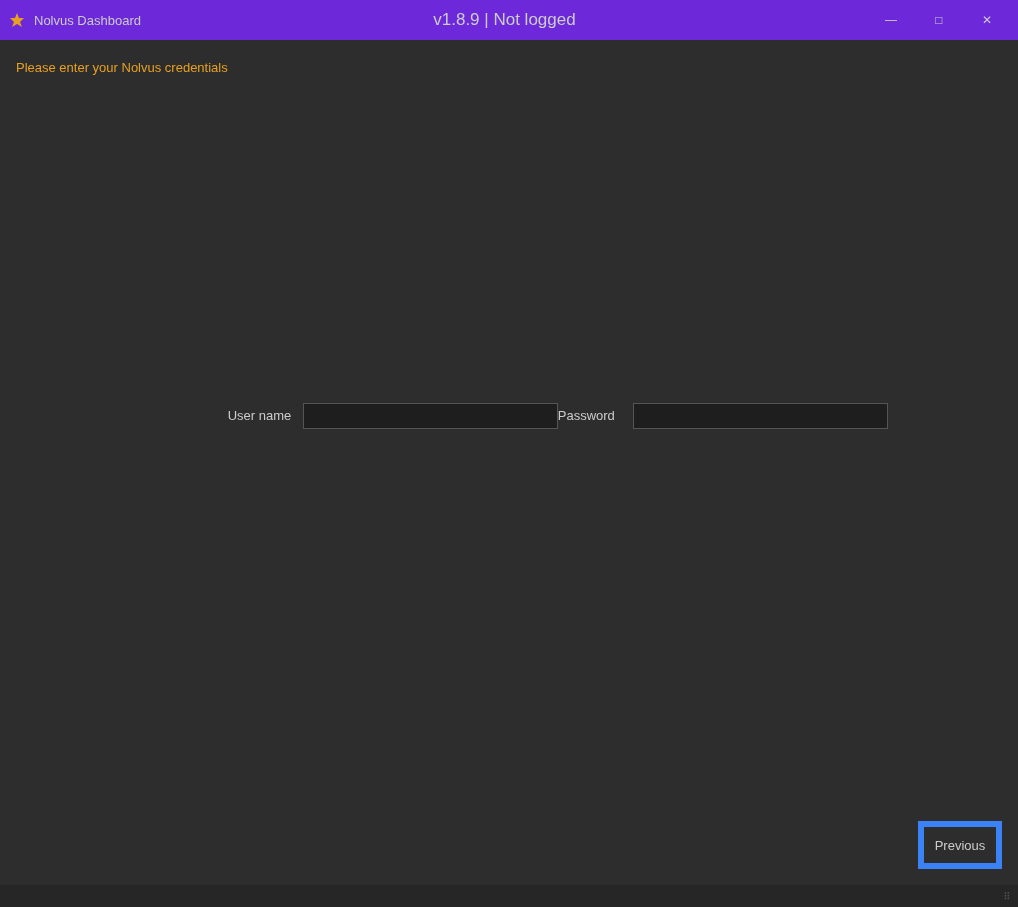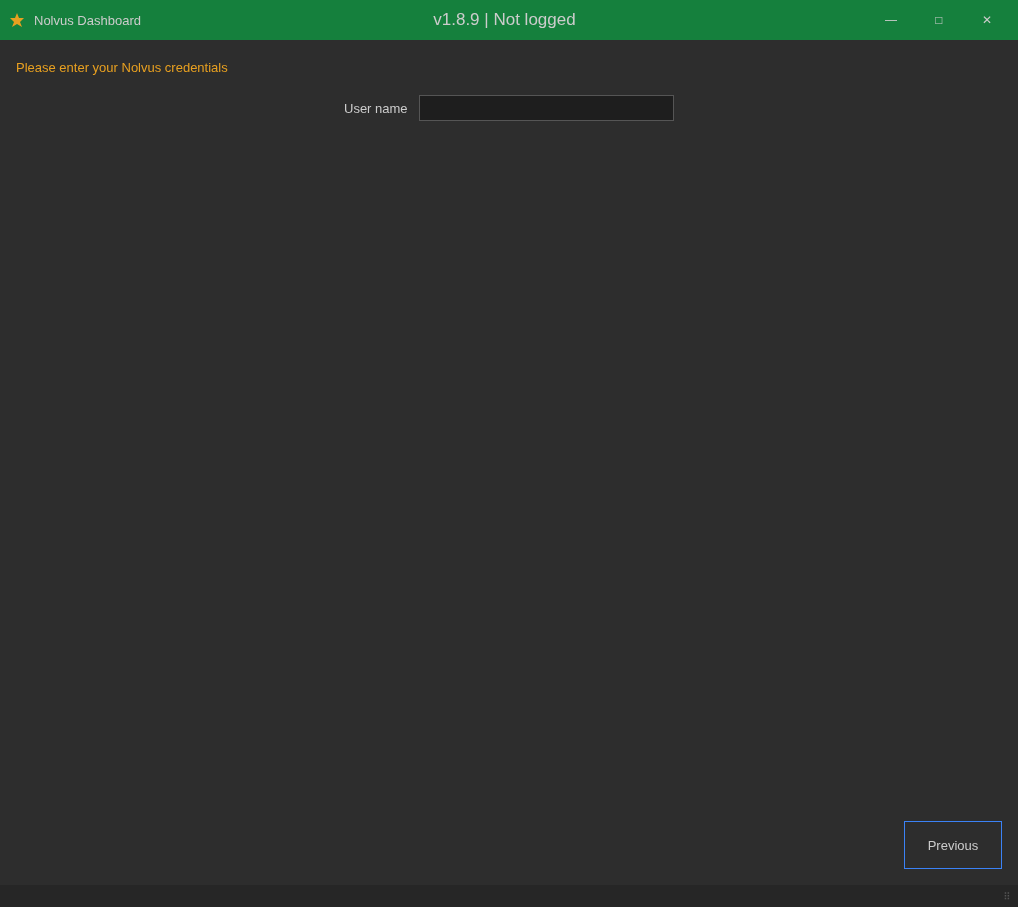--- a/index.html
+++ b/index.html
@@ -26,7 +26,7 @@
       justify-content: space-between;
       height: 40px;
       padding: 0 8px;
-      background-color: #15803d;
+      background-color: #6d28d9;
       flex-shrink: 0;
     }
 

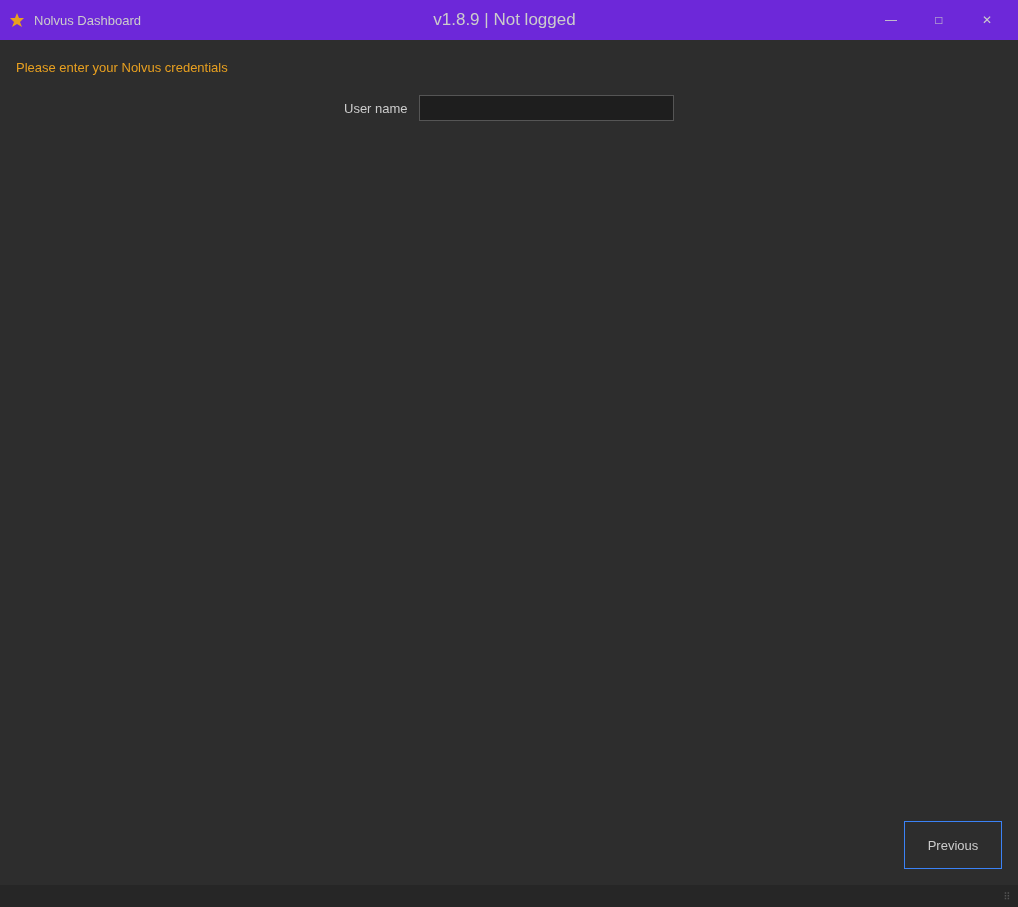--- a/index.html
+++ b/index.html
@@ -80,7 +80,6 @@
       flex: 1;
       padding: 20px 16px;
       display: flex;
-      flex-direction: column;
     }
 
     .credentials-hint {

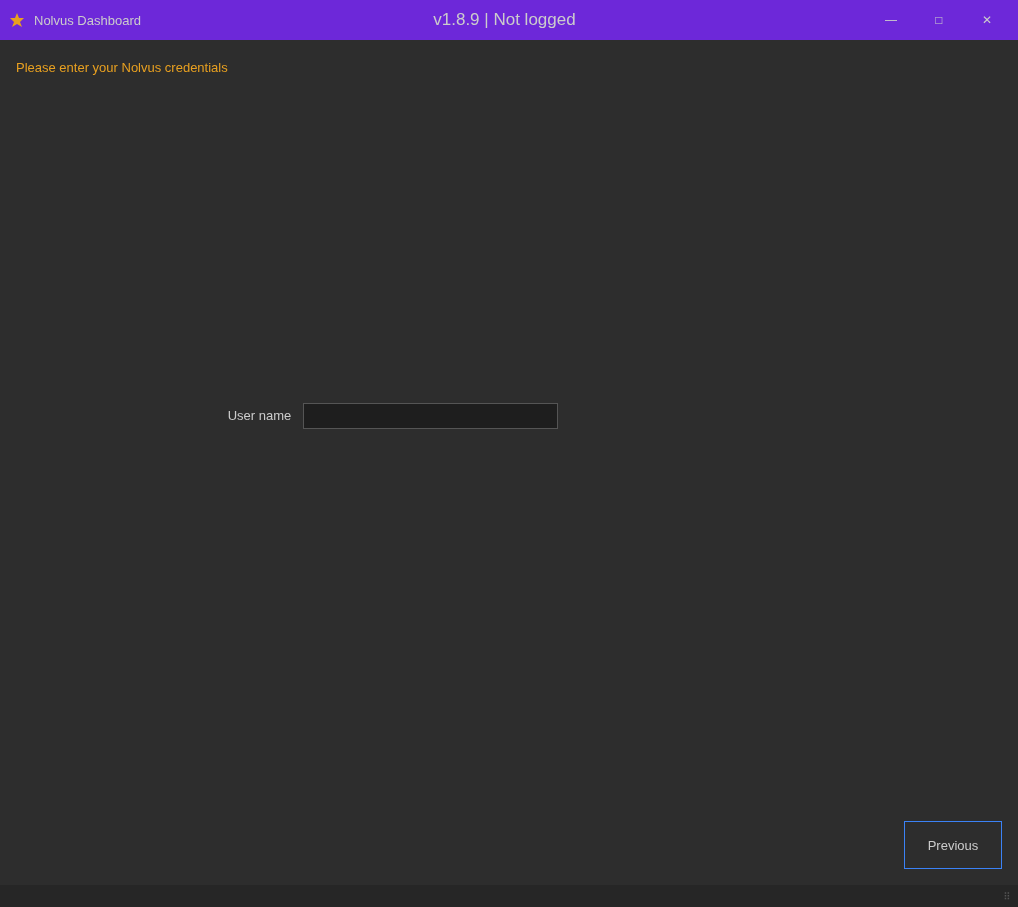--- a/index.html
+++ b/index.html
@@ -186,6 +186,10 @@
     <input type="text" class="form-input" style="">
   </div>
 
+  <div class="form-group">
+    <label class="form-label">Password</label>
+    <input type="password" class="form-input" style="">
+  </div>
 </div>
 
 <div class="bottom-bar">

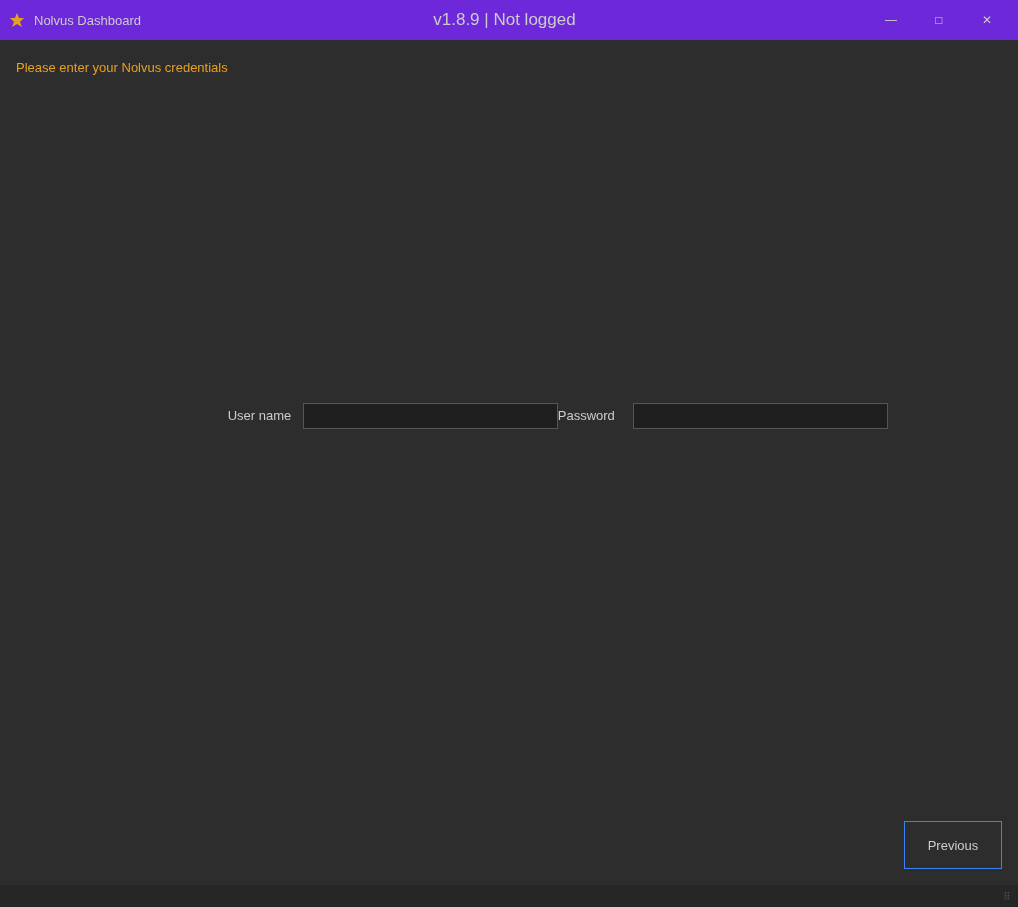--- a/index.html
+++ b/index.html
@@ -125,10 +125,10 @@
     }
 
     .nav-button {
-      width: 98px;
+      width: 84px;
       height: 48px;
       background-color: #2d2d2d;
-      border: 1px solid #3b82f6;
+      border: 6px solid #3b82f6;
       color: #cccccc;
       font-size: 13px;
       cursor: pointer;

